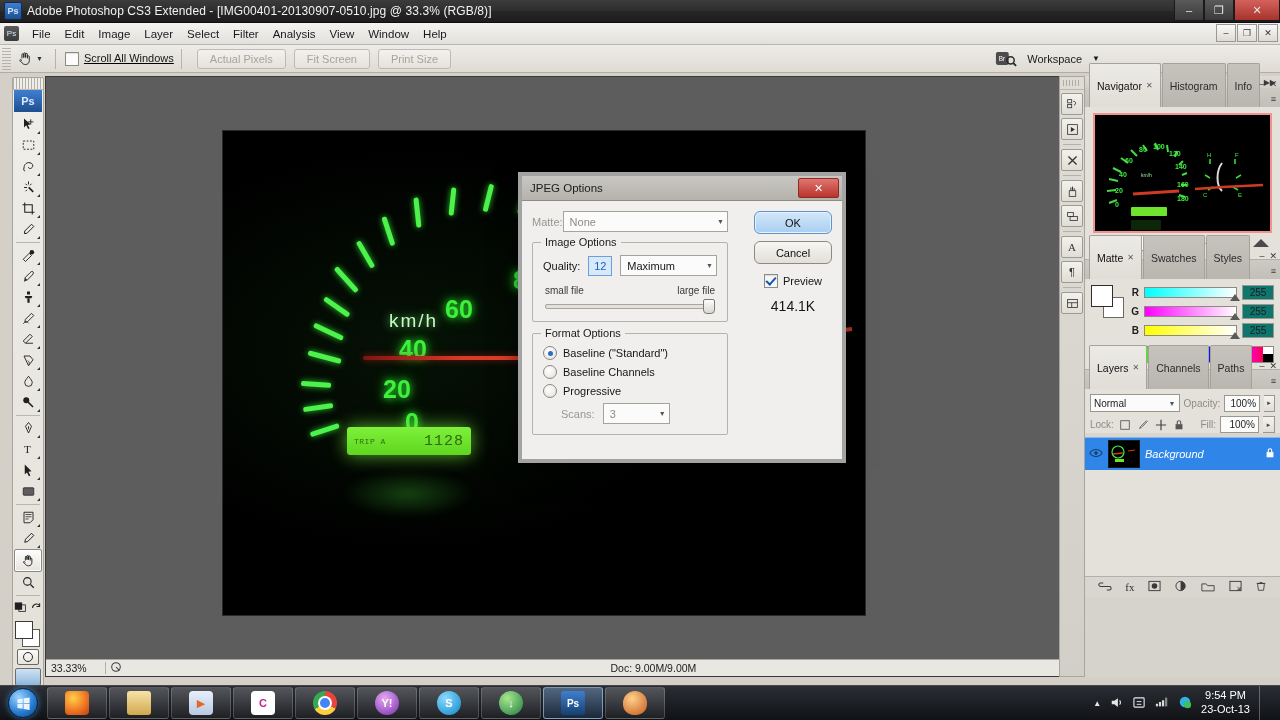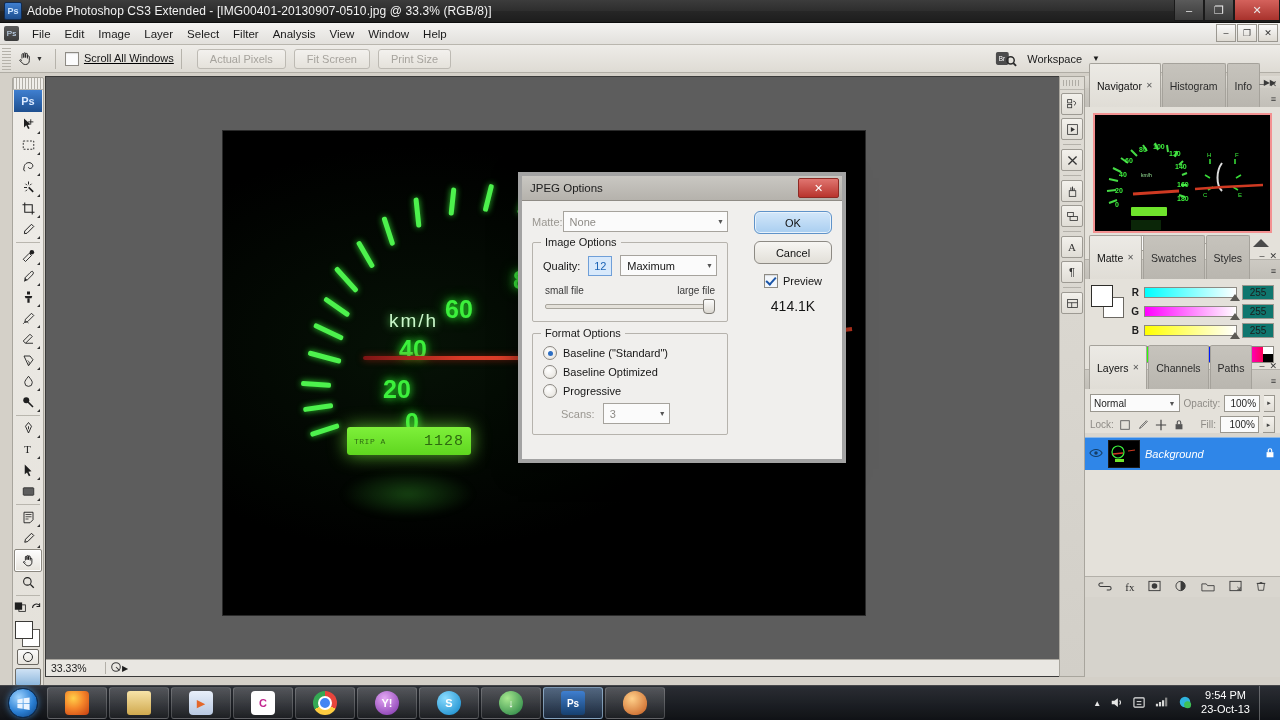--- a/index.html
+++ b/index.html
@@ -917,7 +917,7 @@
         </div>
         <div class="radio-row">
           <span class="radio"></span>
-          <span>Baseline Optimized</span>
+          <span>Baseline Channels</span>
         </div>
         <div class="radio-row">
           <span class="radio"></span>

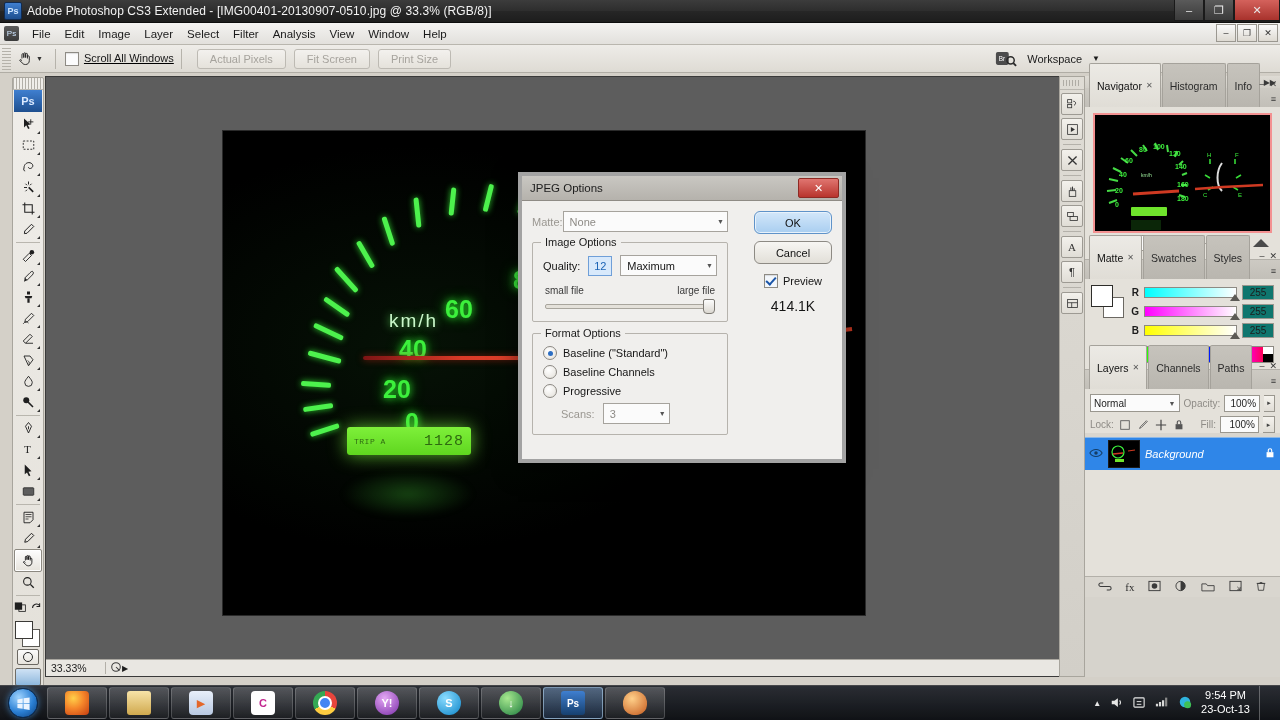--- a/index.html
+++ b/index.html
@@ -591,6 +591,7 @@
               <circle cx="7" cy="7" r="5" fill="none" stroke="#3a3a3a" stroke-width="1.2"></circle>
               <path d="M7 7 L11 11" stroke="#3a3a3a" stroke-width="1.2"></path>
             </svg></span>
+        <div class="st-doc">Doc: 9.00M/9.00M</div>
         <div style="padding-right:6px;font-size:8px">▶</div>
       </div>
     </div>

